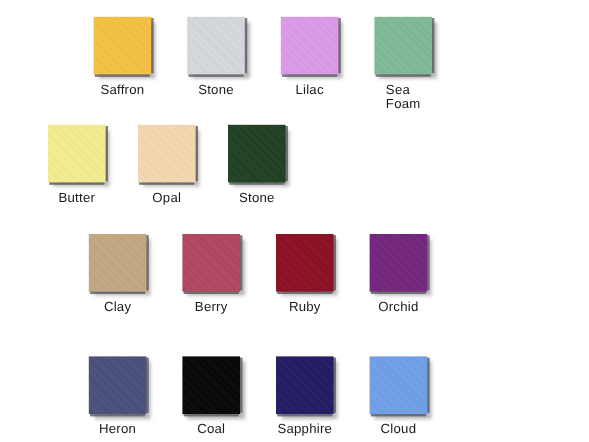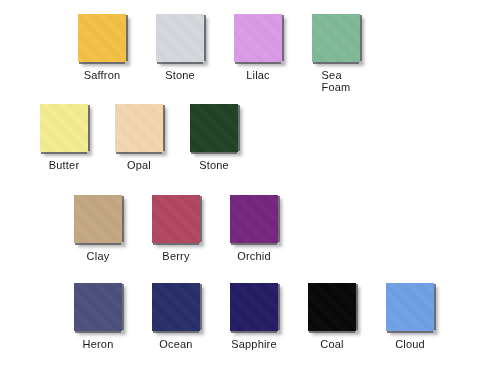--- a/index.html
+++ b/index.html
@@ -105,6 +105,10 @@
         <div class="swatch-label">Berry</div>
       </div>
       <div class="swatch-cell">
+        <div class="swatch-chip" style="background: rgb(140, 14, 34);"></div>
+        <div class="swatch-label">Ruby</div>
+      </div>
+      <div class="swatch-cell">
         <div class="swatch-chip" style="background: rgb(115, 37, 125);"></div>
         <div class="swatch-label">Orchid</div>
       </div>

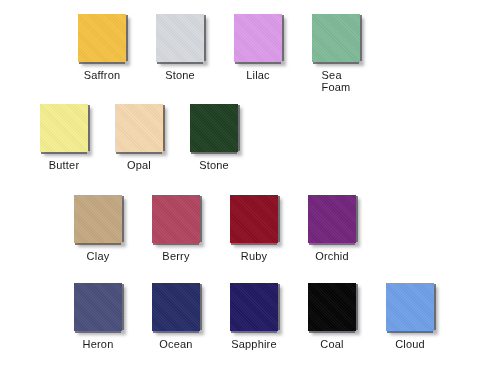--- a/index.html
+++ b/index.html
@@ -113,7 +113,7 @@
         <div class="swatch-label">Orchid</div>
       </div>
     </div>
-    <div class="swatch-row" style="left: 74px; top: 283px; gap: 30px;">
+    <div class="swatch-row" style="left: 74px; top: 297px; gap: 30px;">
       <div class="swatch-cell">
         <div class="swatch-chip" style="background: rgb(74, 79, 123);"></div>
         <div class="swatch-label">Heron</div>

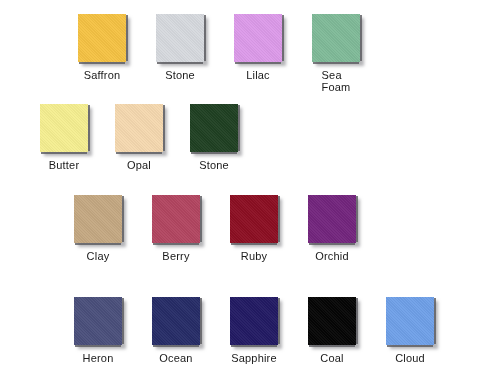--- a/index.html
+++ b/index.html
@@ -119,10 +119,6 @@
         <div class="swatch-label">Heron</div>
       </div>
       <div class="swatch-cell">
-        <div class="swatch-chip" style="background: rgb(38, 44, 103);"></div>
-        <div class="swatch-label">Ocean</div>
-      </div>
-      <div class="swatch-cell">
         <div class="swatch-chip" style="background: rgb(34, 26, 99);"></div>
         <div class="swatch-label">Sapphire</div>
       </div>

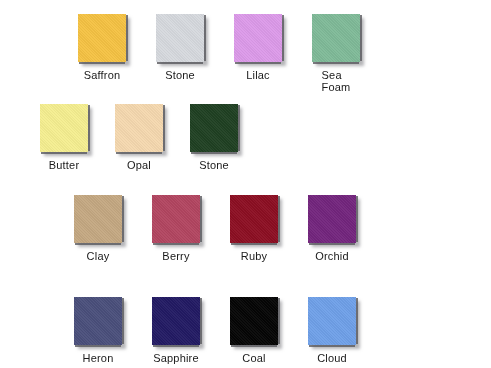--- a/index.html
+++ b/index.html
@@ -119,12 +119,12 @@
         <div class="swatch-label">Heron</div>
       </div>
       <div class="swatch-cell">
+        <div class="swatch-chip" style="background: rgb(5, 5, 5);"></div>
+        <div class="swatch-label">Coal</div>
+      </div>
+      <div class="swatch-cell">
         <div class="swatch-chip" style="background: rgb(34, 26, 99);"></div>
         <div class="swatch-label">Sapphire</div>
-      </div>
-      <div class="swatch-cell">
-        <div class="swatch-chip" style="background: rgb(5, 5, 5);"></div>
-        <div class="swatch-label">Coal</div>
       </div>
       <div class="swatch-cell">
         <div class="swatch-chip" style="background: rgb(111, 160, 232);"></div>

